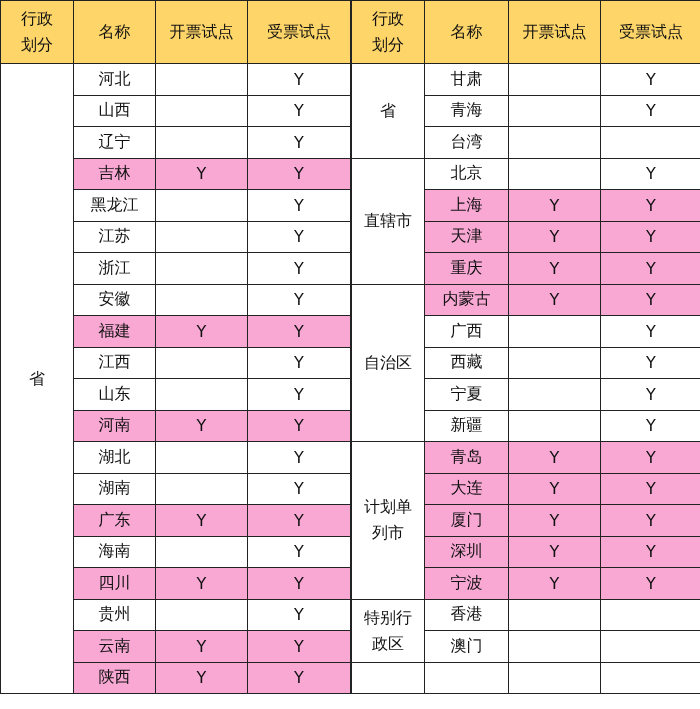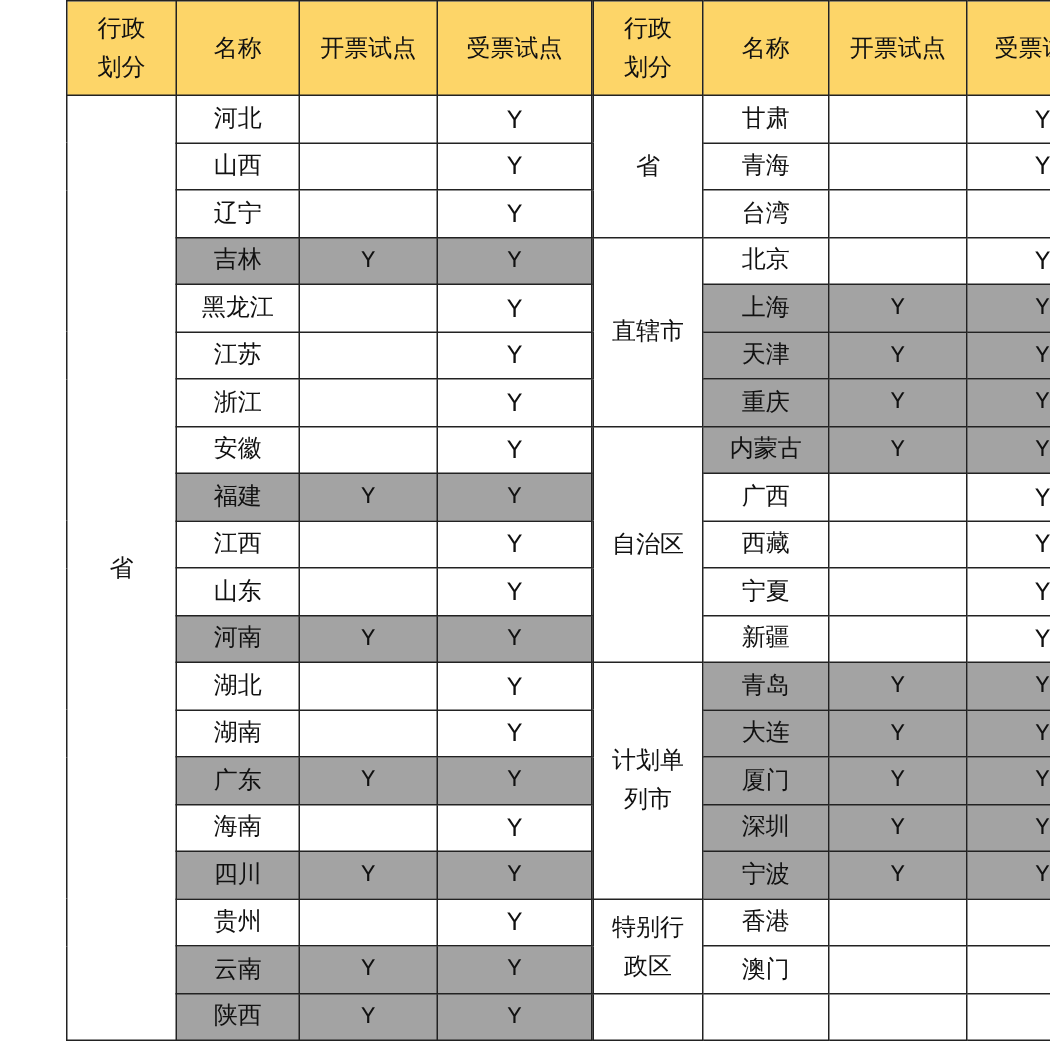--- a/index.html
+++ b/index.html
@@ -4,7 +4,7 @@
 <style>
   html,body{margin:0;padding:0;background:#fff;}
   body{width:700px;height:709px;overflow:hidden;font-family:"DejaVu Sans","Liberation Sans",sans-serif;}
-  .wrap{display:flex;width:610px;margin-left:44px;}
+  .wrap{display:flex;width:610px;}
   table{border-collapse:collapse;table-layout:fixed;}
   td,th{border:1.5px solid #222;text-align:center;vertical-align:middle;font-size:16px;color:#111;padding:0;font-weight:normal;}
   th{background:#FDD568;height:62px;line-height:26px;}

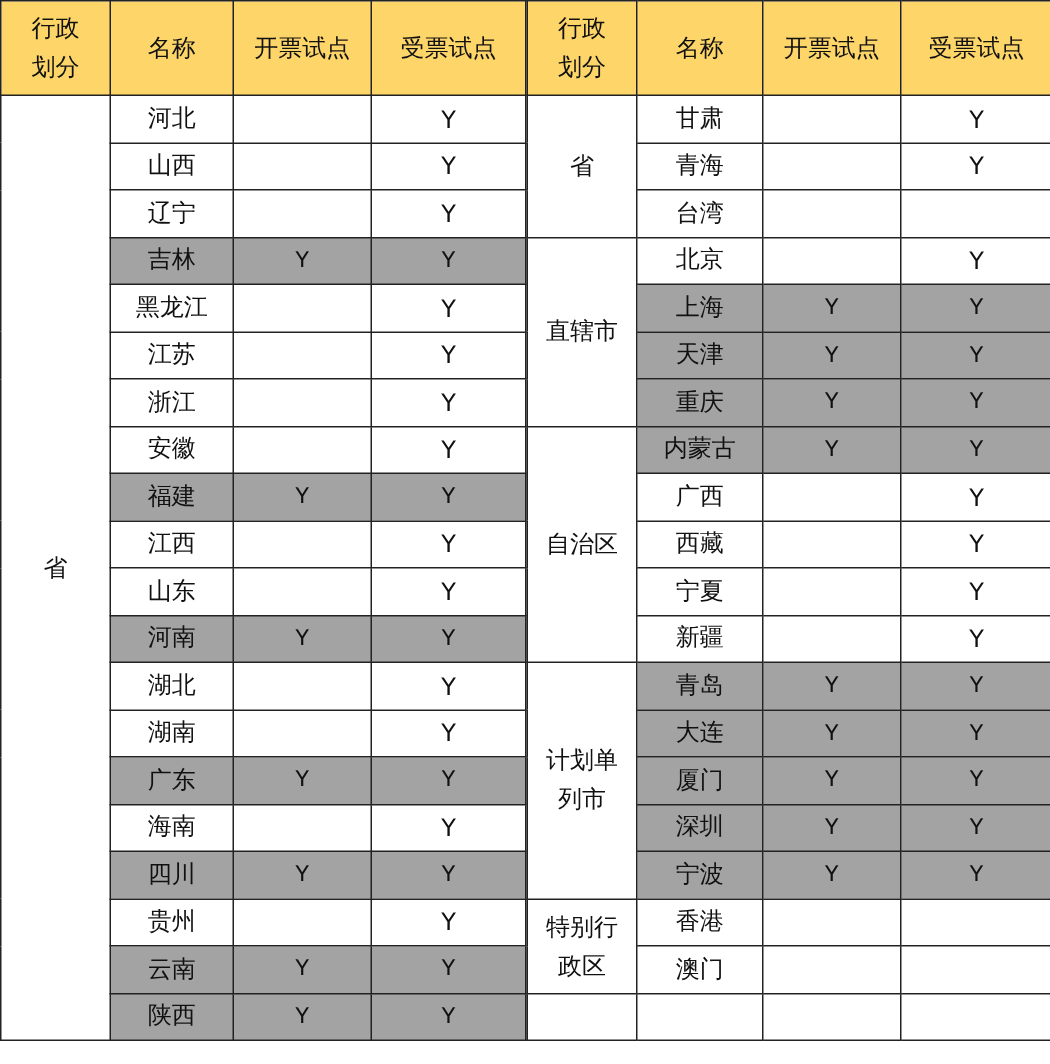--- a/index.html
+++ b/index.html
@@ -9,7 +9,7 @@
   td,th{border:1.5px solid #222;text-align:center;vertical-align:middle;font-size:16px;color:#111;padding:0;font-weight:normal;}
   th{background:#FDD568;height:62px;line-height:26px;}
   td{height:30.5px;}
-  tr.hl td.cell{background:#a3a3a3;font-family:Liberation Mono, monospace;}
+  tr.hl td.cell{background:#f9a8d4;}
   td.grp{background:#fff;line-height:26px;}
   td.empty{background:#fff;}
 </style>

